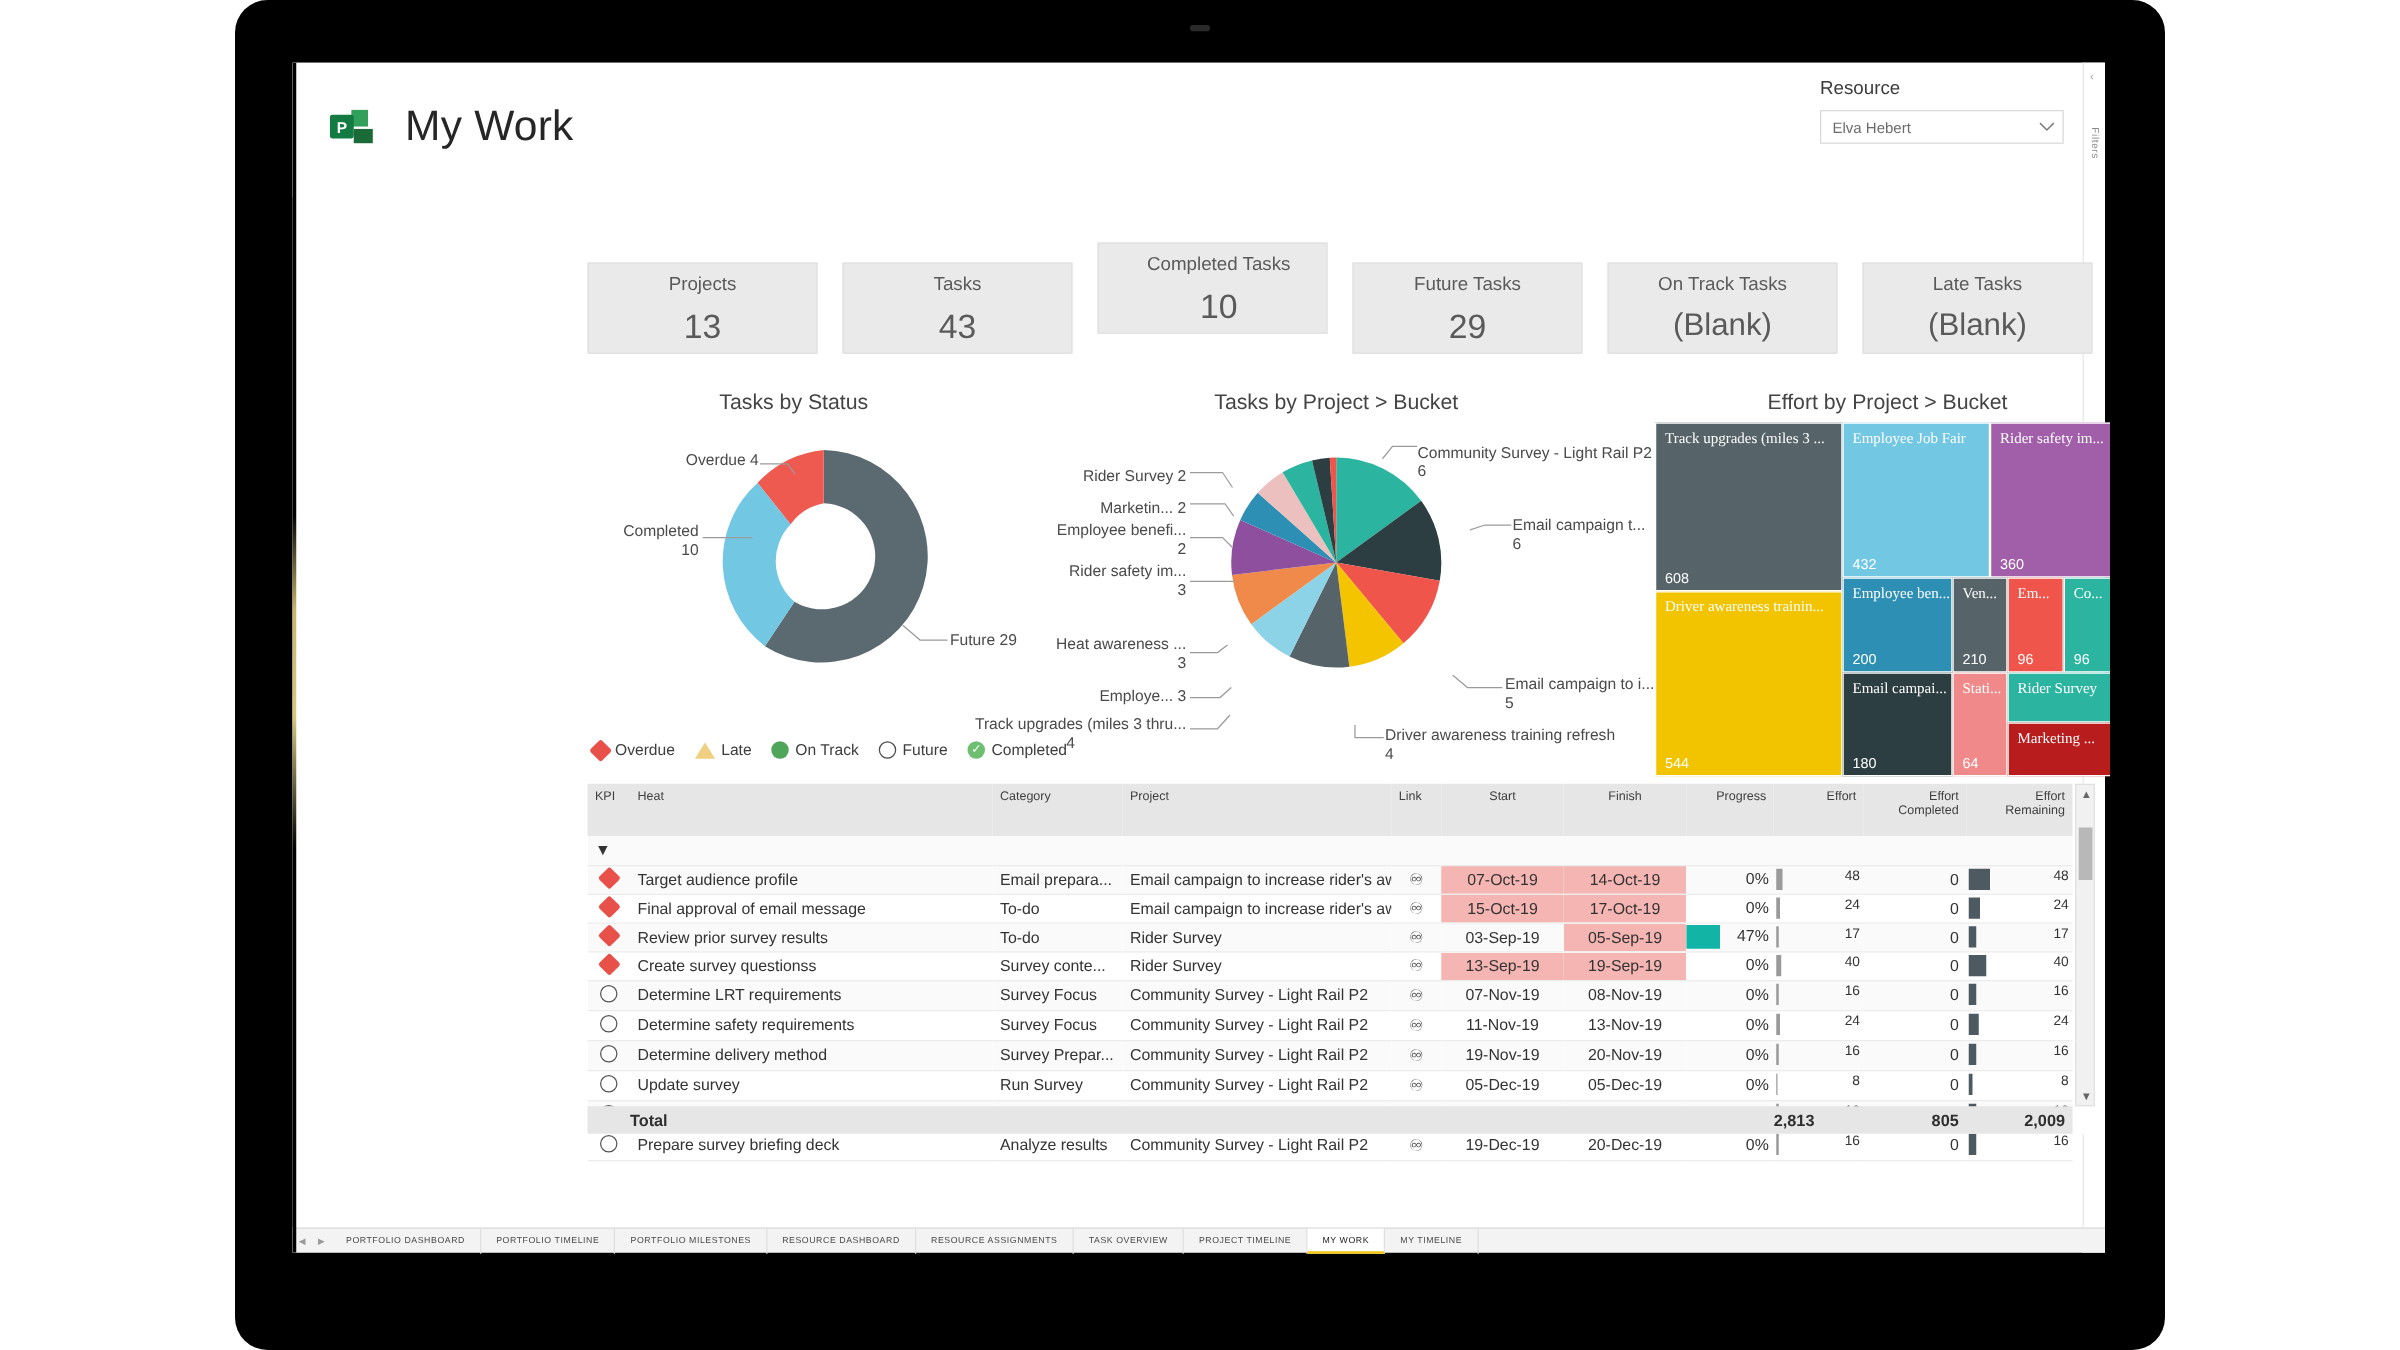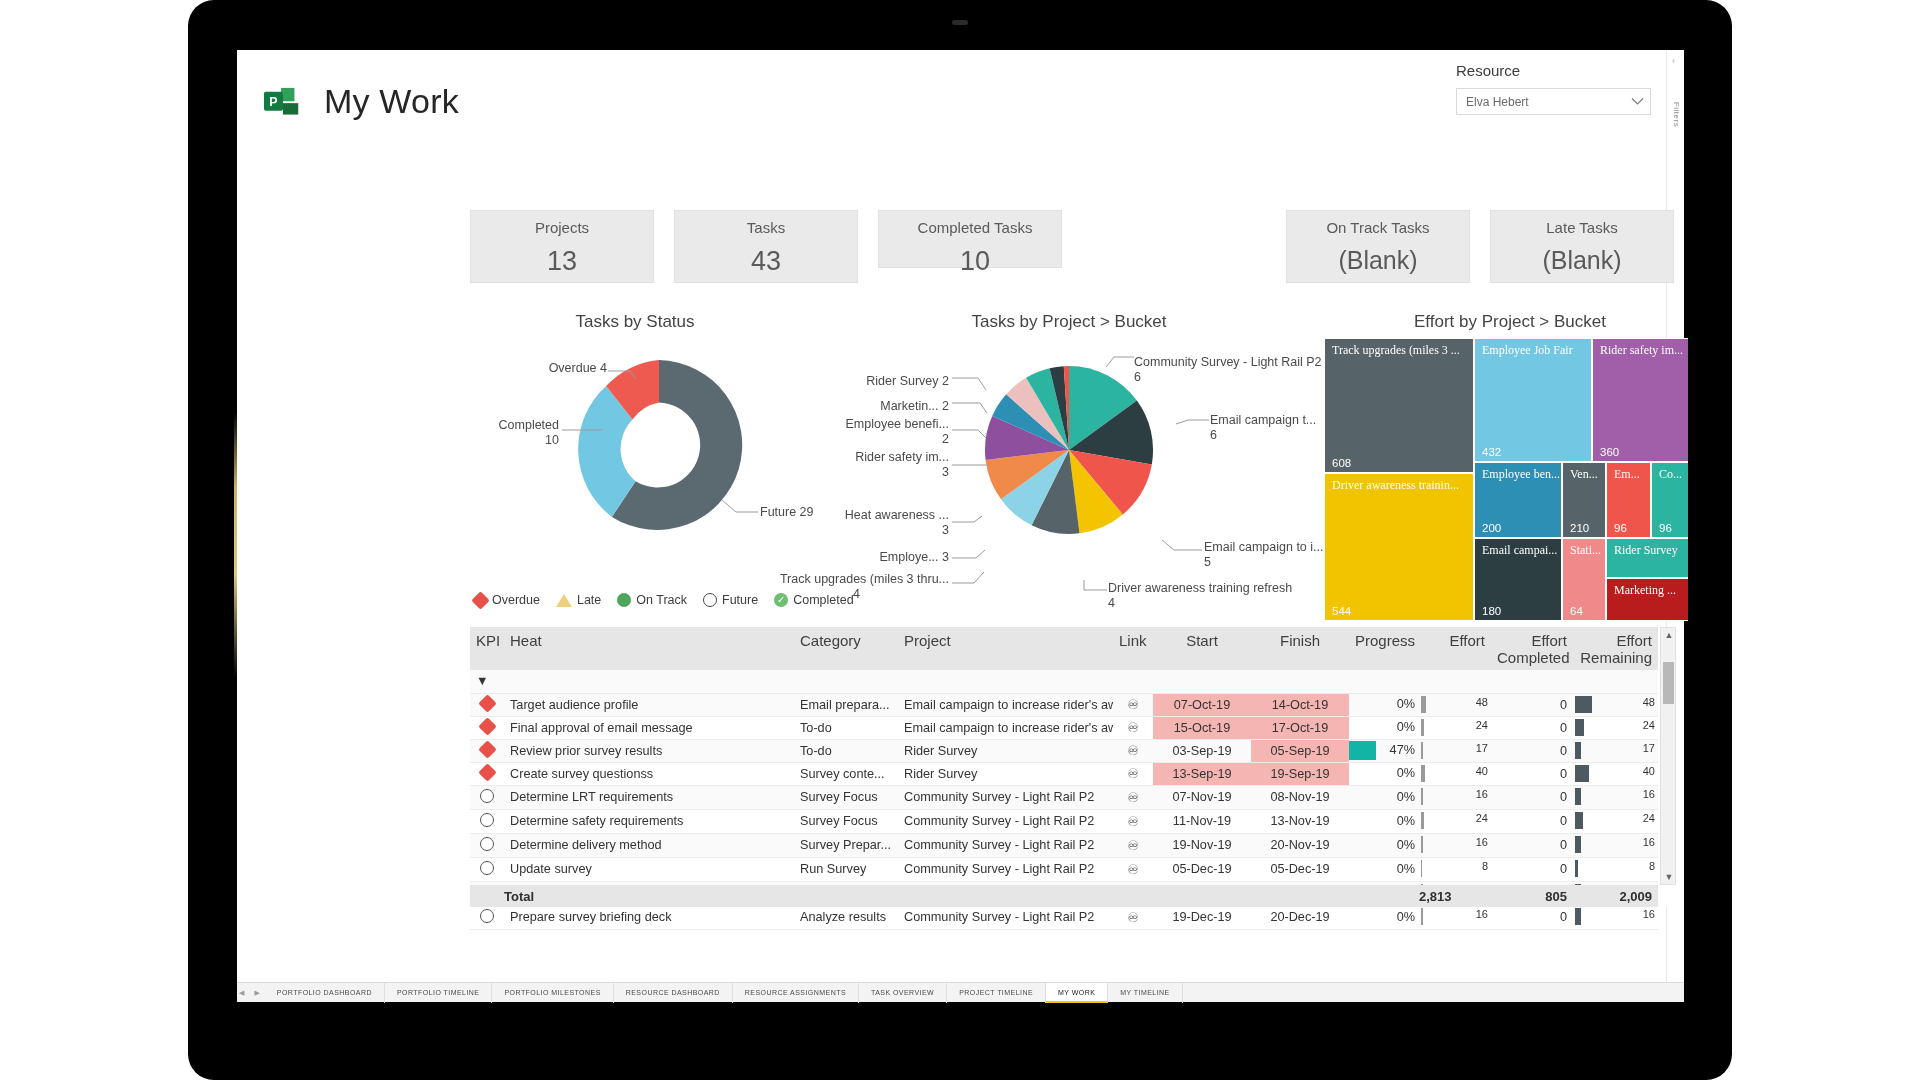--- a/index.html
+++ b/index.html
@@ -251,7 +251,7 @@
         <div class="kpi-title">Tasks</div>
         <div class="kpi-value">43</div>
       </div>
-      <div class="kpi-card" style="left:644px; top:160px; width:184px; height:58px;padding-left:10px;">
+      <div class="kpi-card" style="left:644px; top:144px; width:184px; height:73px;padding-left:10px;">
         <div class="kpi-title">Completed Tasks</div>
         <div class="kpi-value">10</div>
       </div>

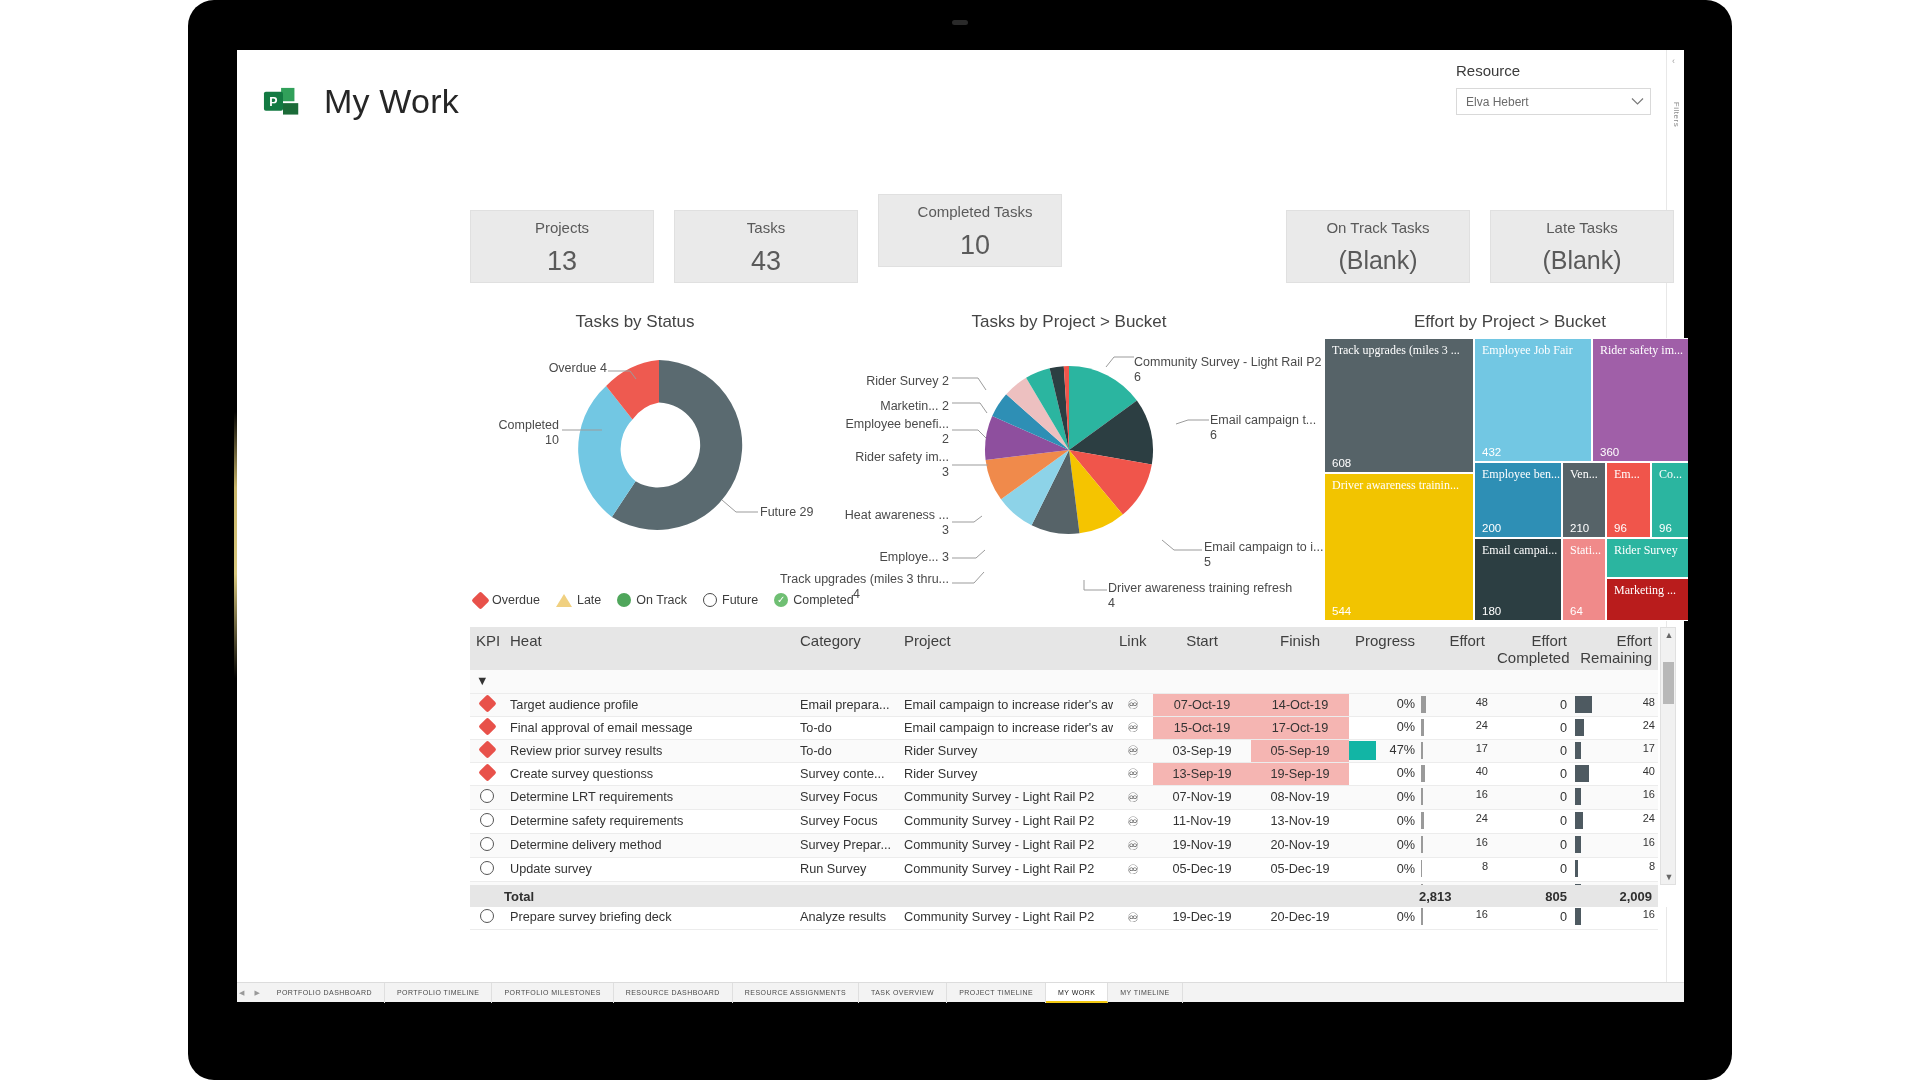--- a/index.html
+++ b/index.html
@@ -254,6 +254,10 @@
       <div class="kpi-card" style="left:644px; top:144px; width:184px; height:73px;padding-left:10px;">
         <div class="kpi-title">Completed Tasks</div>
         <div class="kpi-value">10</div>
+      </div>
+      <div class="kpi-card" style="left:848px; top:160px; width:184px; height:73px;">
+        <div class="kpi-title">Future Tasks</div>
+        <div class="kpi-value">29</div>
       </div>
       <div class="kpi-card" style="left:1052px; top:160px; width:184px; height:73px;">
         <div class="kpi-title">On Track Tasks</div>

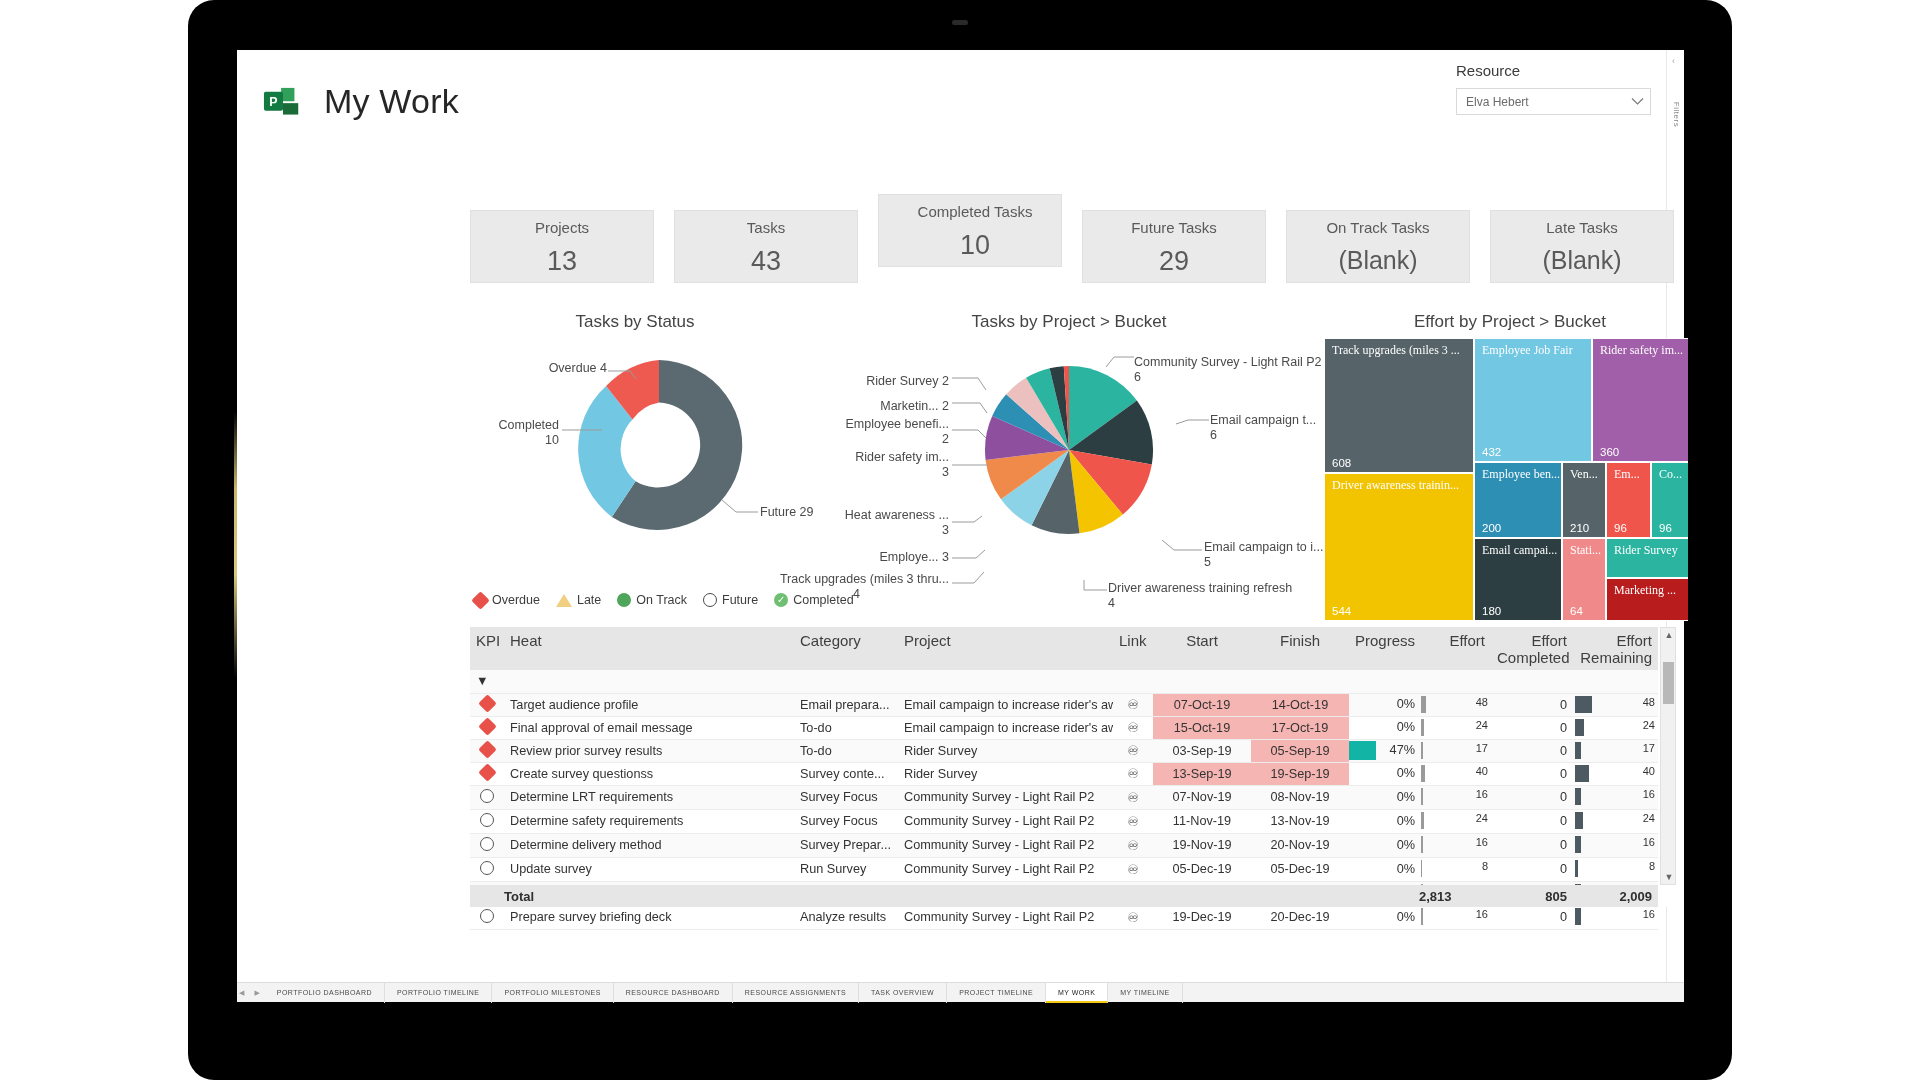--- a/index.html
+++ b/index.html
@@ -140,7 +140,7 @@
   }
   table#task-table { width: 1188px; border-collapse: collapse; table-layout: fixed; }
   #task-table thead th {
-    background: #e6e6e6; color: #3f3f3f; font-weight: 400; font-size: 15px;
+    background: #e6e6e6; color: #3f3f3f; font-weight: 400; font-size: 10px;
     text-align: left; padding: 5px 6px 4px 6px; vertical-align: top;
     height: 42px;
   }

